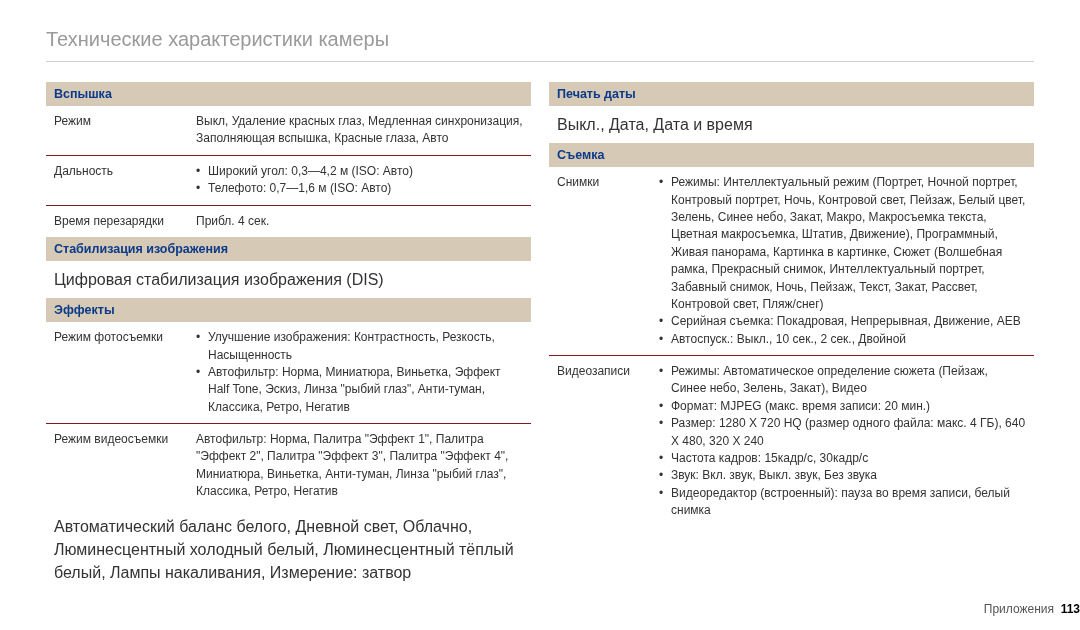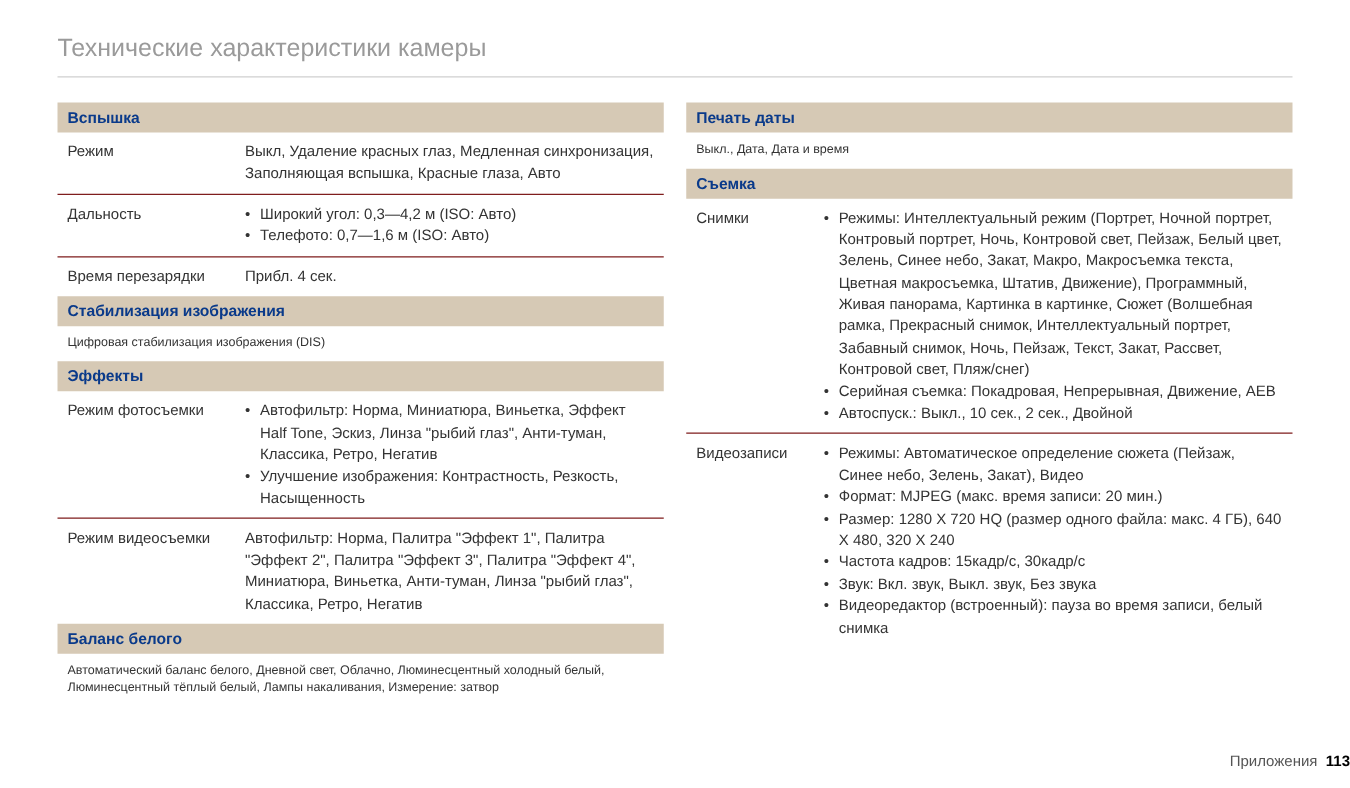--- a/index.html
+++ b/index.html
@@ -52,7 +52,7 @@
     color: #333;
   }
   .plain-row {
-    font-size: 10px;
+    font-size: 16px;
     line-height: 1.45;
     padding: 7px 8px;
     border-bottom: 1px solid #e2e2e2;

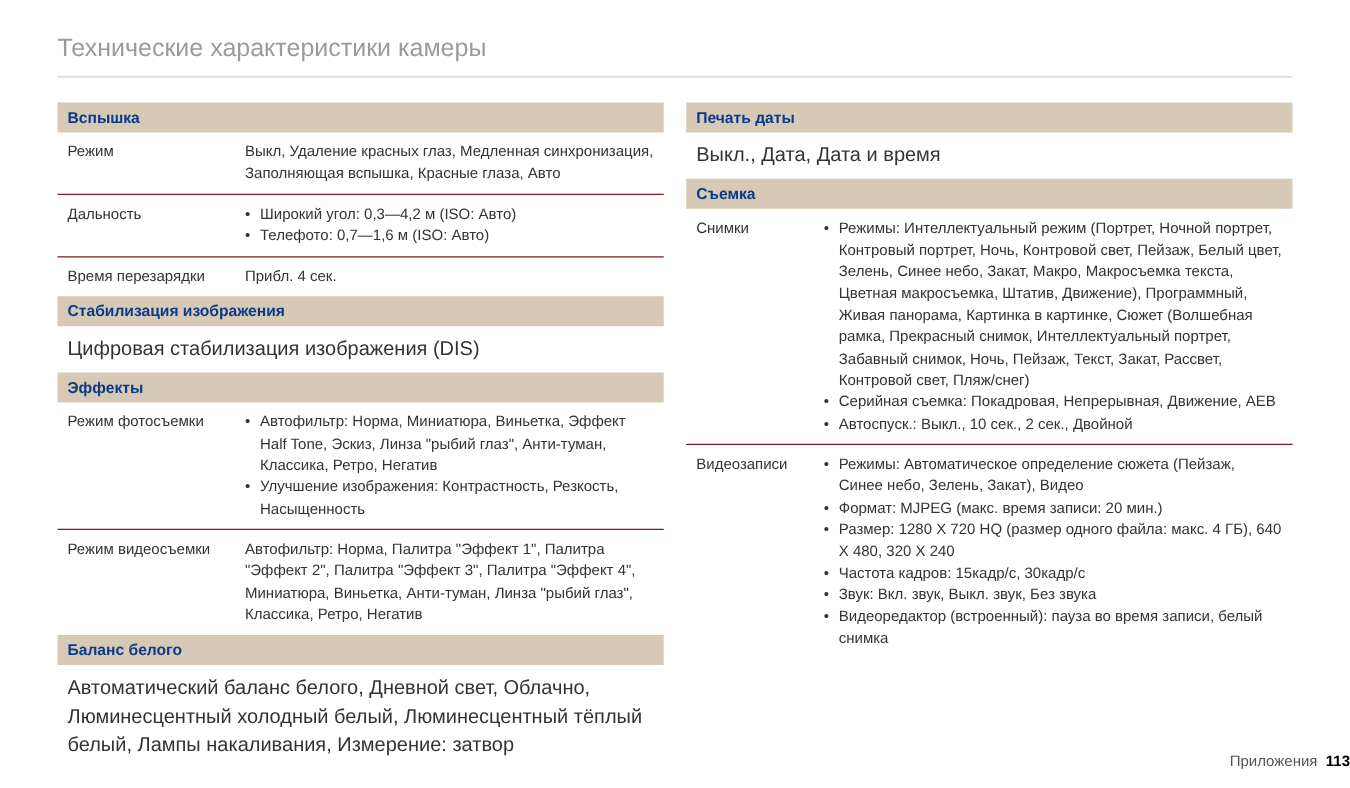--- a/index.html
+++ b/index.html
@@ -122,8 +122,8 @@
         <div class="spec-label">Режим фотосъемки</div>
         <div class="spec-value">
           <ul class="bullets">
+            <li>Улучшение изображения: Контрастность, Резкость, Насыщенность</li>
             <li>Автофильтр: Норма, Миниатюра, Виньетка, Эффект Half Tone, Эскиз, Линза "рыбий глаз", Анти-туман, Классика, Ретро, Негатив</li>
-            <li>Улучшение изображения: Контрастность, Резкость, Насыщенность</li>
           </ul>
         </div>
       </div>

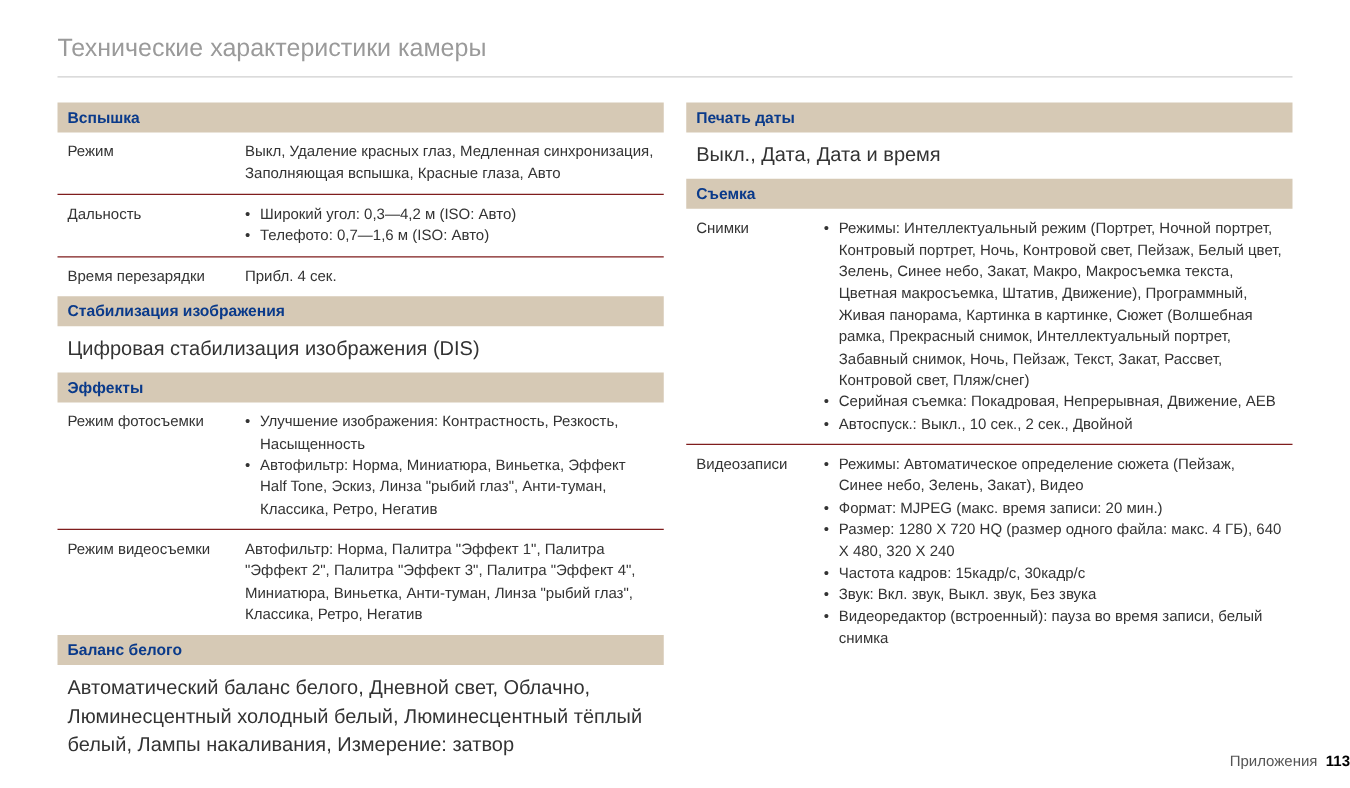--- a/index.html
+++ b/index.html
@@ -132,7 +132,6 @@
         <div class="spec-value">Автофильтр: Норма, Палитра "Эффект 1", Палитра "Эффект 2", Палитра "Эффект 3", Палитра "Эффект 4", Миниатюра, Виньетка, Анти-туман, Линза "рыбий глаз", Классика, Ретро, Негатив</div>
       </div>
 
-      <div class="section-header">Баланс белого</div>
       <div class="plain-row noborder">Автоматический баланс белого, Дневной свет, Облачно, Люминесцентный холодный белый, Люминесцентный тёплый белый, Лампы накаливания, Измерение: затвор</div>
 
     </div>

